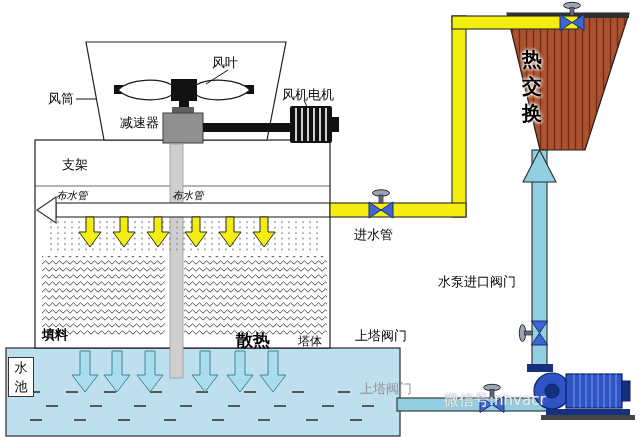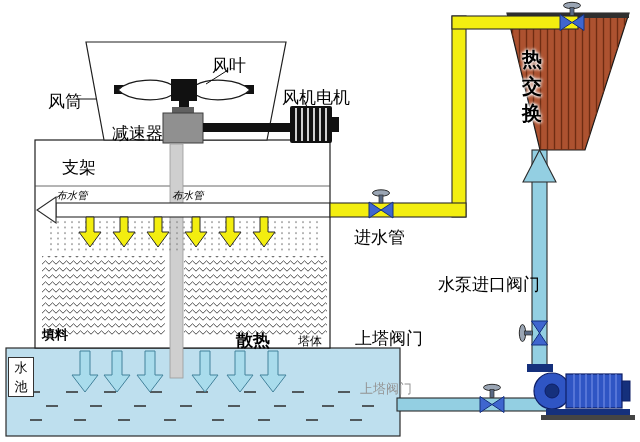--- a/index.html
+++ b/index.html
@@ -8,7 +8,7 @@
   .stage svg { position:absolute; left:0; top:0; }
   .lbl { position:absolute; color:#000; white-space:nowrap; line-height:1.15; }
   .lbl span { display:block; }
-  .s11 { font-size:17px; }
+  .s11 { font-size:13px; }
   .s10 { font-size:10.5px;font-style:italic; }
   .s12 { font-size:12px; }
   .bold { font-weight:bold; }

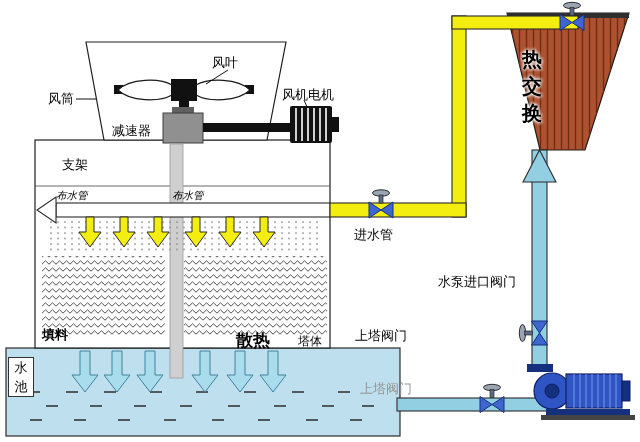--- a/index.html
+++ b/index.html
@@ -153,7 +153,7 @@
 <div class="lbl s11" style="left:282px;top:88px;">
       <span>风机电机</span>
     </div>
-<div class="lbl s11" style="left:112px;top:116px;margin-top:8px;">
+<div class="lbl s11" style="left:120px;top:116px;">
       <span>减速器</span>
     </div>
 <div class="lbl s11" style="left:62px;top:158px;">

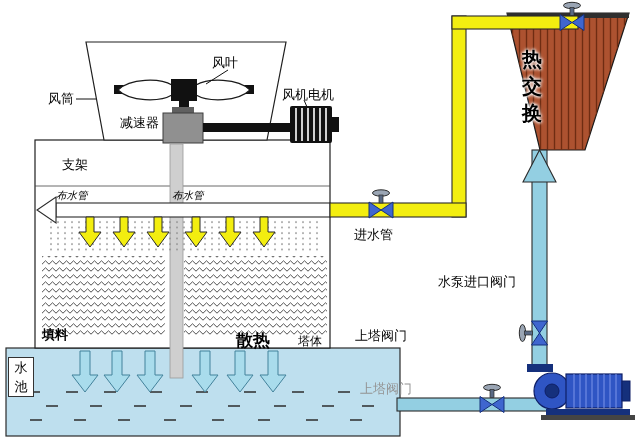--- a/index.html
+++ b/index.html
@@ -199,6 +199,9 @@
 <div class="lbl" style="left:360px;top:382px;font-size:13px;color:#949494;">
       <span>上塔阀门</span>
     </div>
+<div class="lbl" style="left:444px;top:392px;font-size:15px;color:#efefef;text-shadow:0 0 2px #9a9a9a;">
+      <span>微信号:nhvacr</span>
+    </div>
 
 </div>
 

